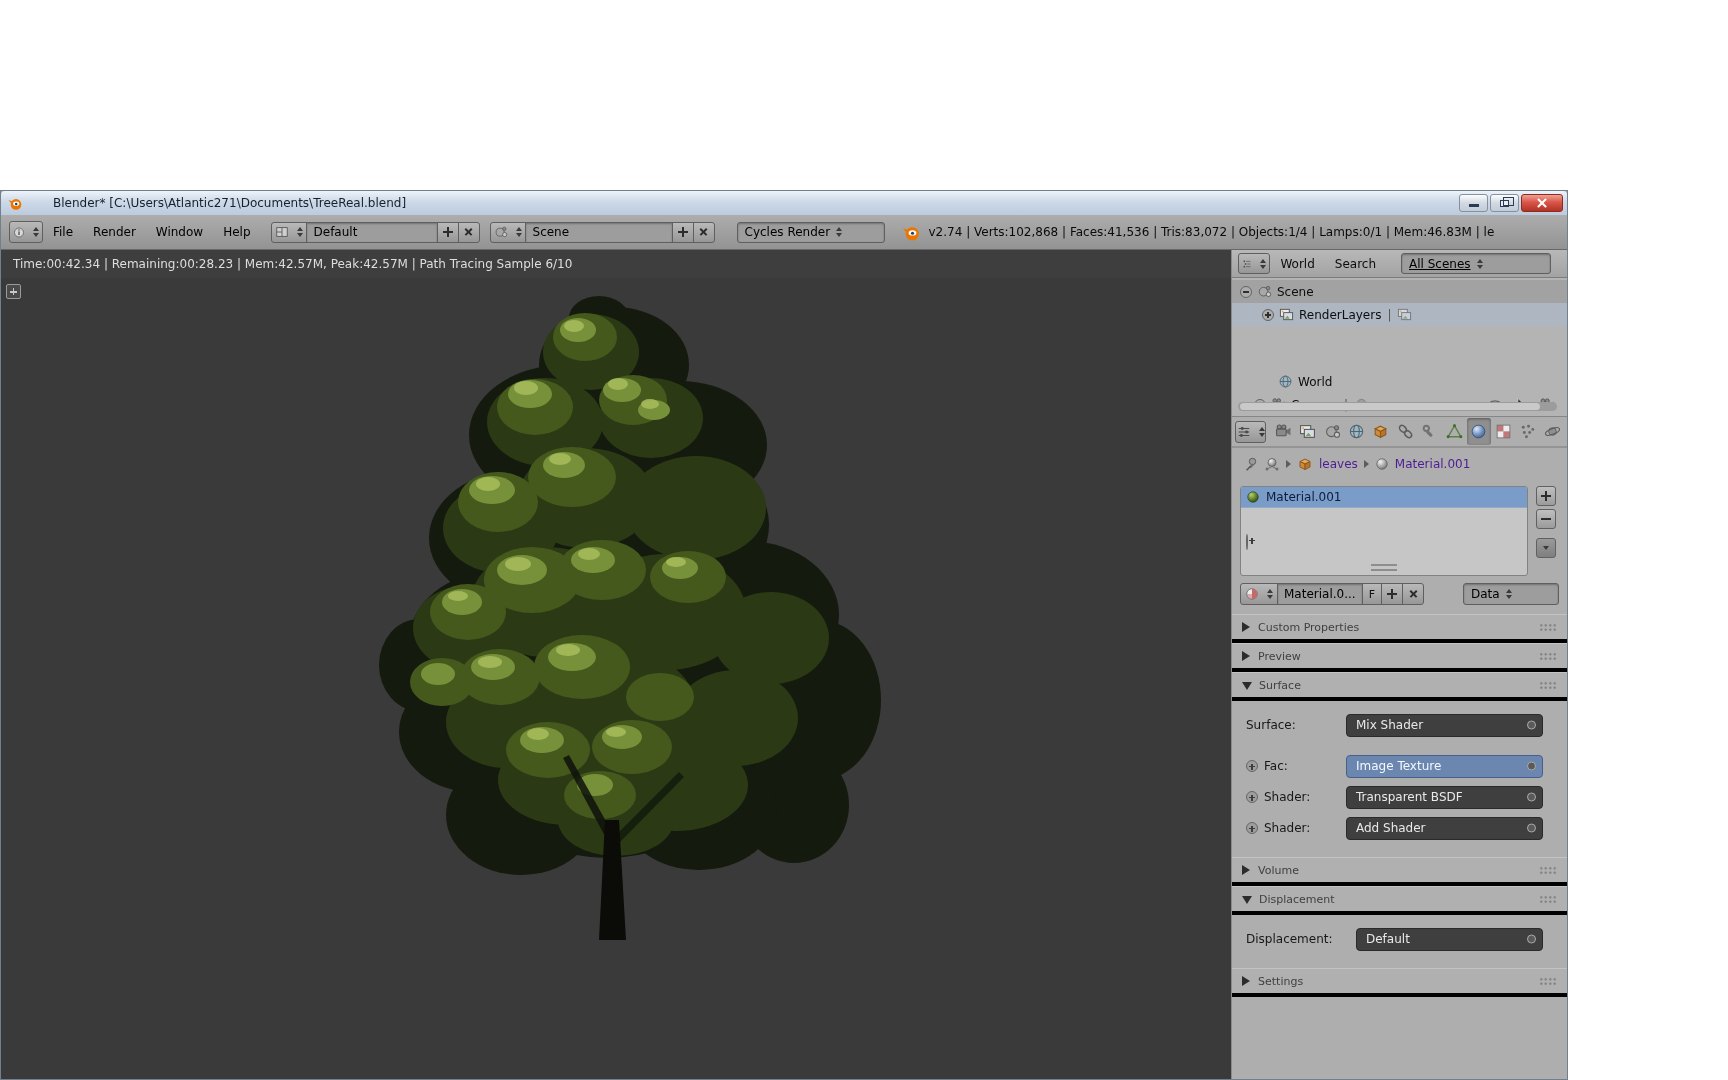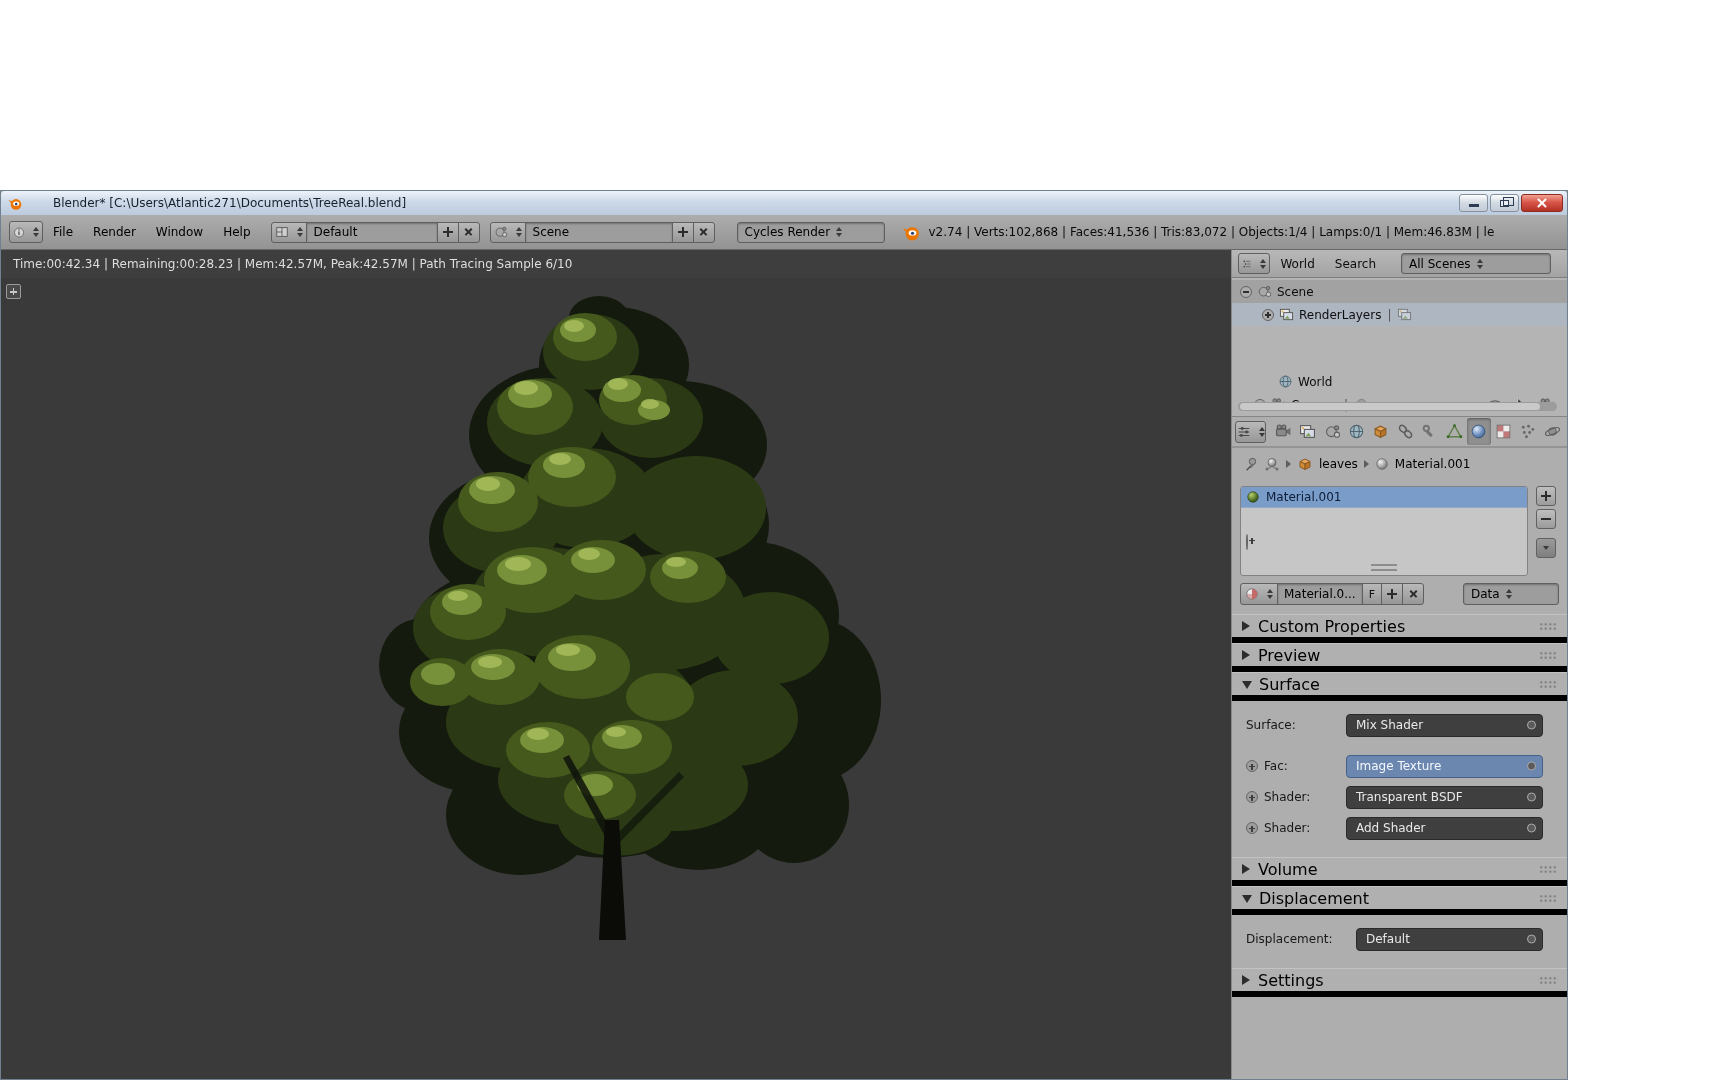--- a/index.html
+++ b/index.html
@@ -59,7 +59,7 @@
   .render-header{width:1232px;background:#3e3e3e;color:#dedede;font-size:12px;display:flex;align-items:center;padding:0 12px;white-space:nowrap;}
   .outliner-header{width:336px;background:linear-gradient(#b8b8b8,#a3a3a3);border-bottom:1px solid #7d7d7d;border-left:1px solid #8a8a8a;
     display:flex;align-items:center;font-size:12px;color:#0d0d0d;padding:0 6px;}
-  .outliner-header .wfield{border-radius:3px;margin-left:auto;width:150px;margin-right:10px;}
+  .outliner-header .wfield{border-radius:3px;margin-left:auto;width:150px;margin-right:10px;text-decoration:underline;}
 
   
   .main{flex:1;display:flex;min-height:0;}

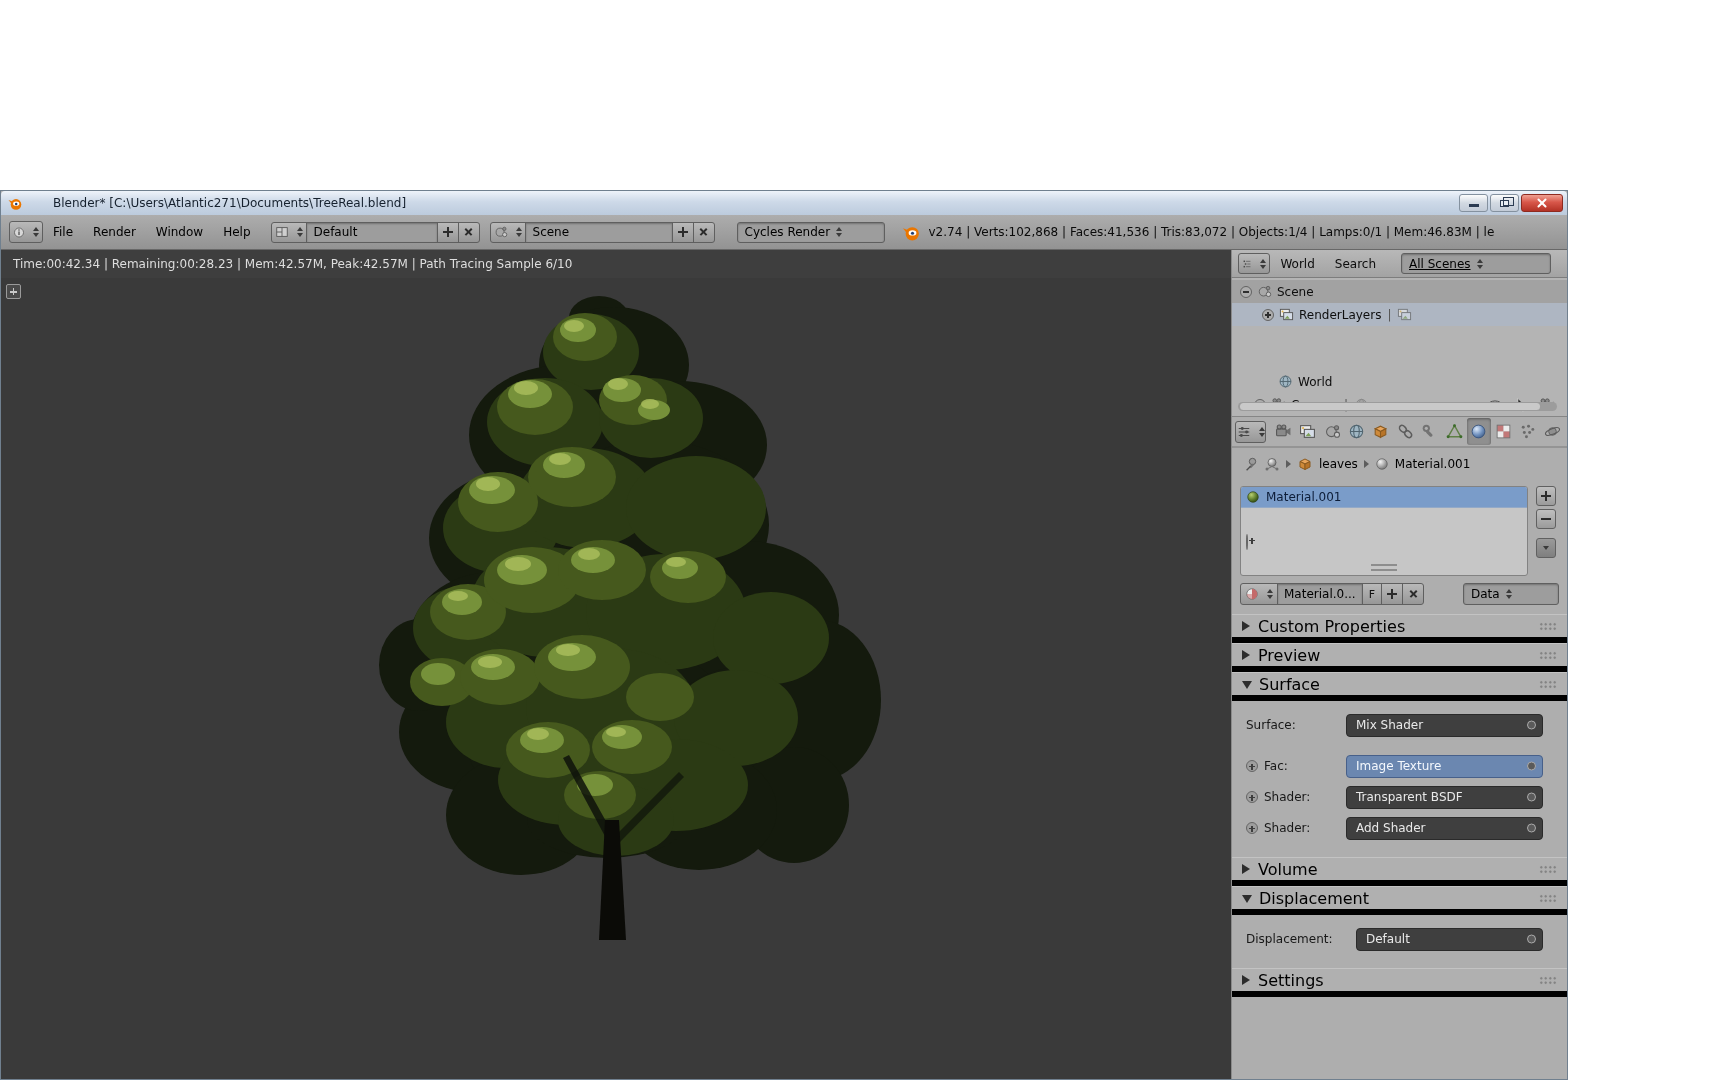--- a/index.html
+++ b/index.html
@@ -99,7 +99,7 @@
   .tab svg{width:17px;height:17px;}
   .tab.selected{background:#8f8f8f;box-shadow:inset 0 1px 3px rgba(0,0,0,.4);}
 
-  .breadcrumb{flex:0 0 30px;display:flex;align-items:center;gap:6px;padding:8px 10px;color:#000000;}
+  .breadcrumb{flex:0 0 30px;display:flex;align-items:center;gap:6px;padding:8px 10px;color:#4c1d95;}
   .bc-icon{width:16px;height:16px;}
   .chev{width:0;height:0;border-left:5px solid #5d5d5d;border-top:4px solid transparent;border-bottom:4px solid transparent;}
 

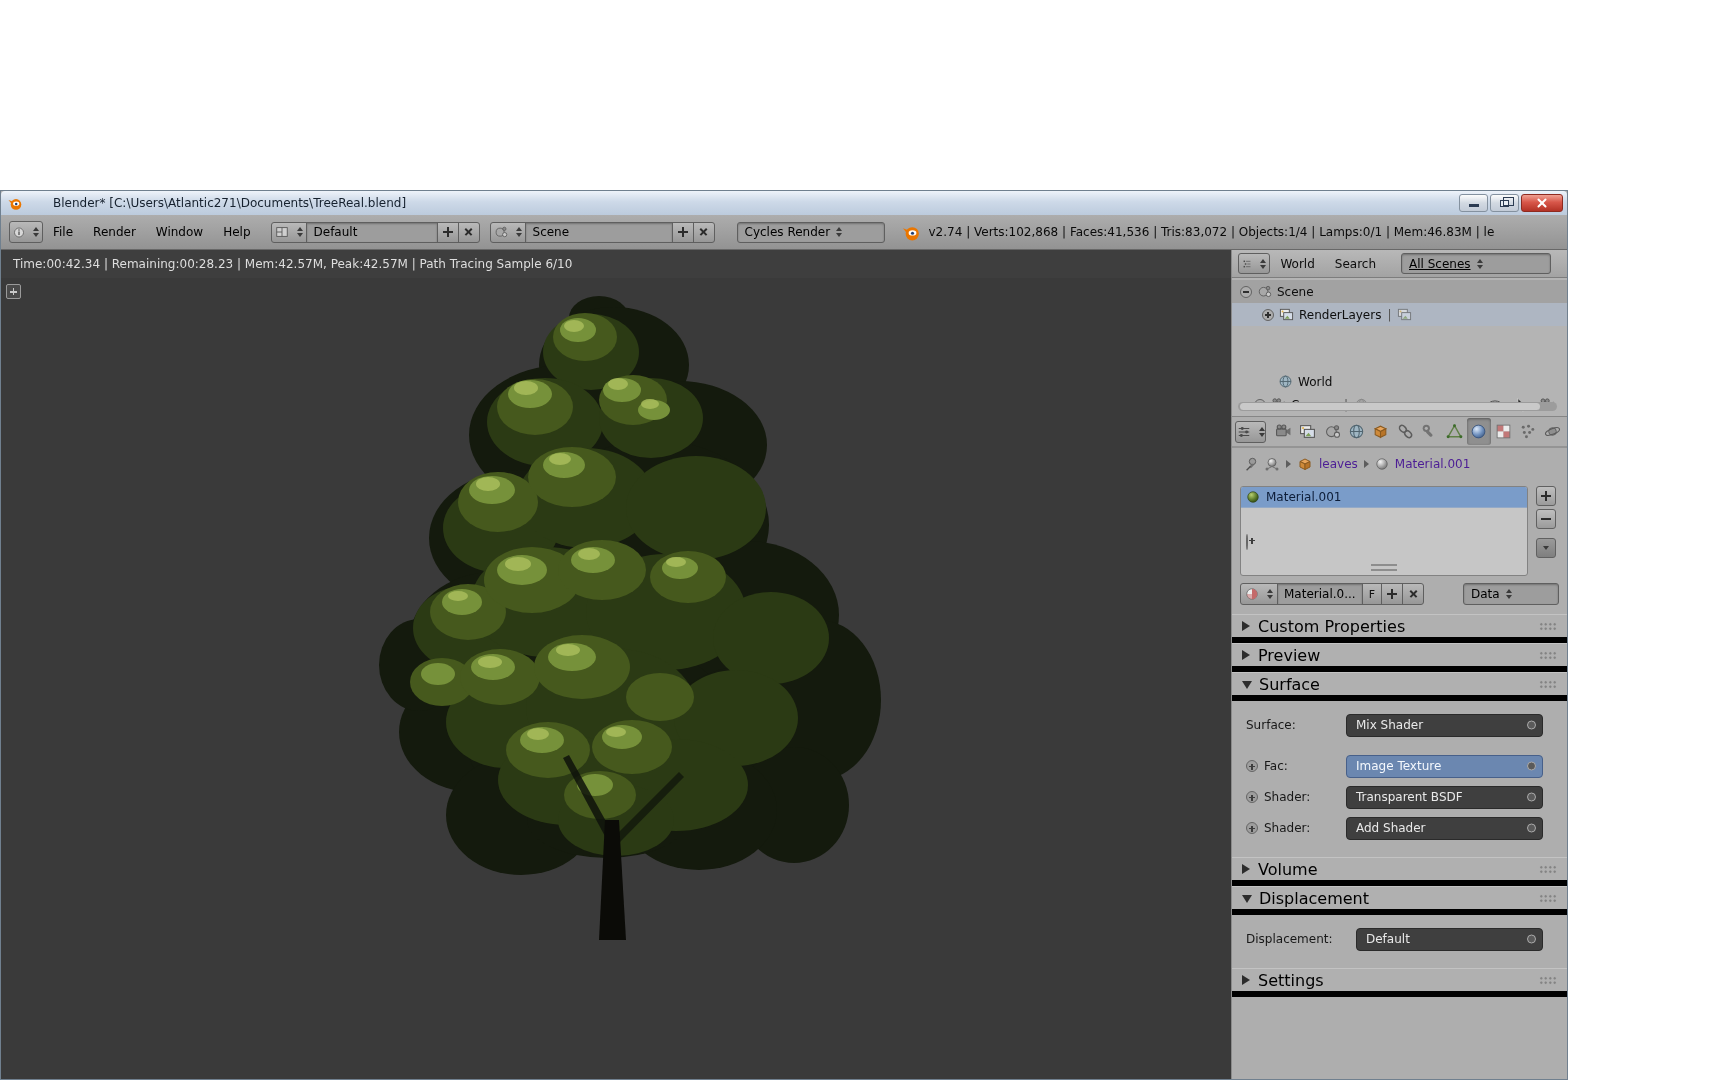--- a/index.html
+++ b/index.html
@@ -131,8 +131,8 @@
   .db-group > *:last-child{border-radius:0 3px 3px 0;}
   .db-data{margin-left:auto;width:96px;border-radius:3px;}
 
-  .panel-header{flex:0 0 29px;display:flex;align-items:center;padding:0 10px;border-top:1px solid #c3c3c3;border-bottom:6px solid #000000;
-    background:#b0b0b0;color:#000000;font-size:16px;}
+  .panel-header{flex:0 0 29px;display:flex;align-items:center;padding:0 10px;border-top:1px solid #c3c3c3;border-bottom:4px solid #000000;
+    background:#b0b0b0;color:#404040;font-size:11px;}
   .tri-r{width:0;height:0;border-left:8px solid #2c2c2c;border-top:5px solid transparent;border-bottom:5px solid transparent;margin-right:8px;flex:0 0 auto;}
   .tri-d{width:0;height:0;border-top:8px solid #2c2c2c;border-left:5px solid transparent;border-right:5px solid transparent;margin-right:7px;margin-top:1px;flex:0 0 auto;}
   .pgrip{margin-left:auto;width:18px;height:9px;background-image:radial-gradient(circle,#808080 1.1px,rgba(0,0,0,0) 1.3px);background-size:4.5px 4.5px;}

